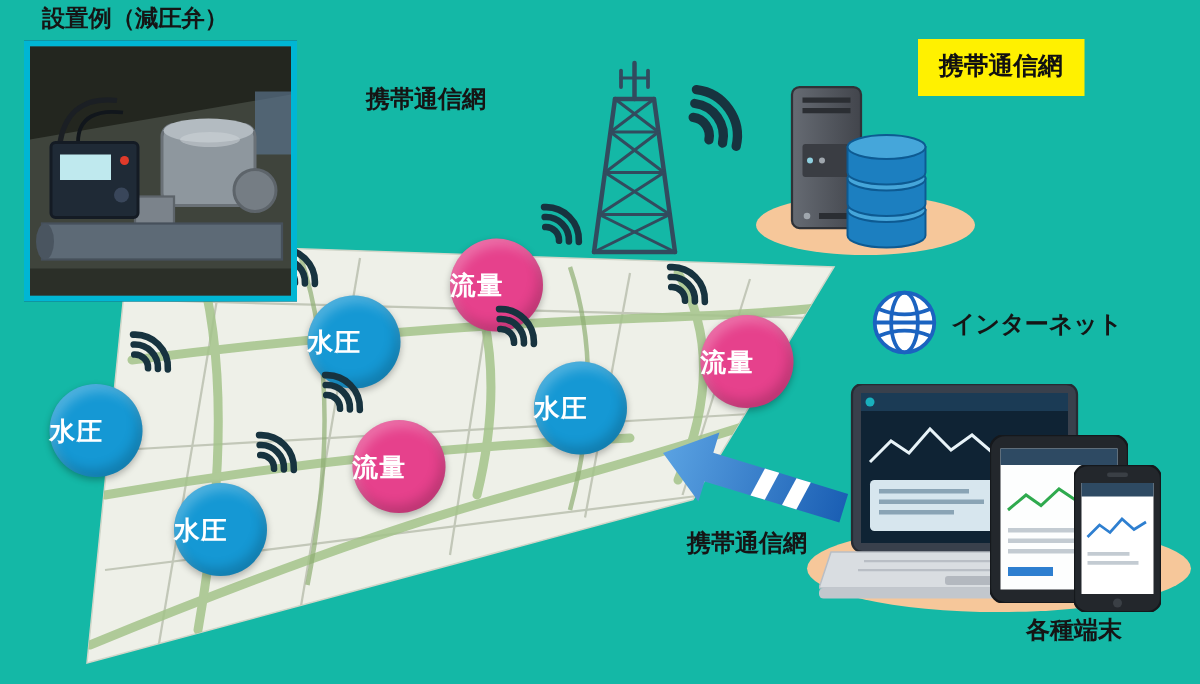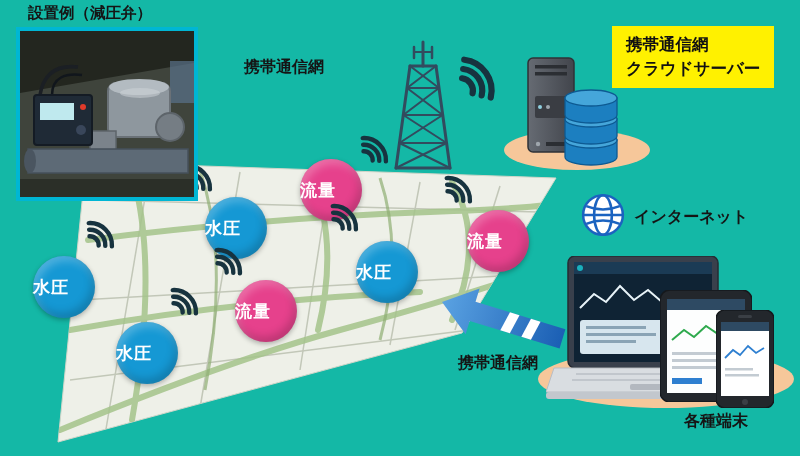--- a/index.html
+++ b/index.html
@@ -166,7 +166,6 @@
 
   <div class="cloud-box">
     <div>携帯通信網</div>
-    <div>クラウドサーバー</div>
   </div>
 
   <div class="ground server-ground"></div>

